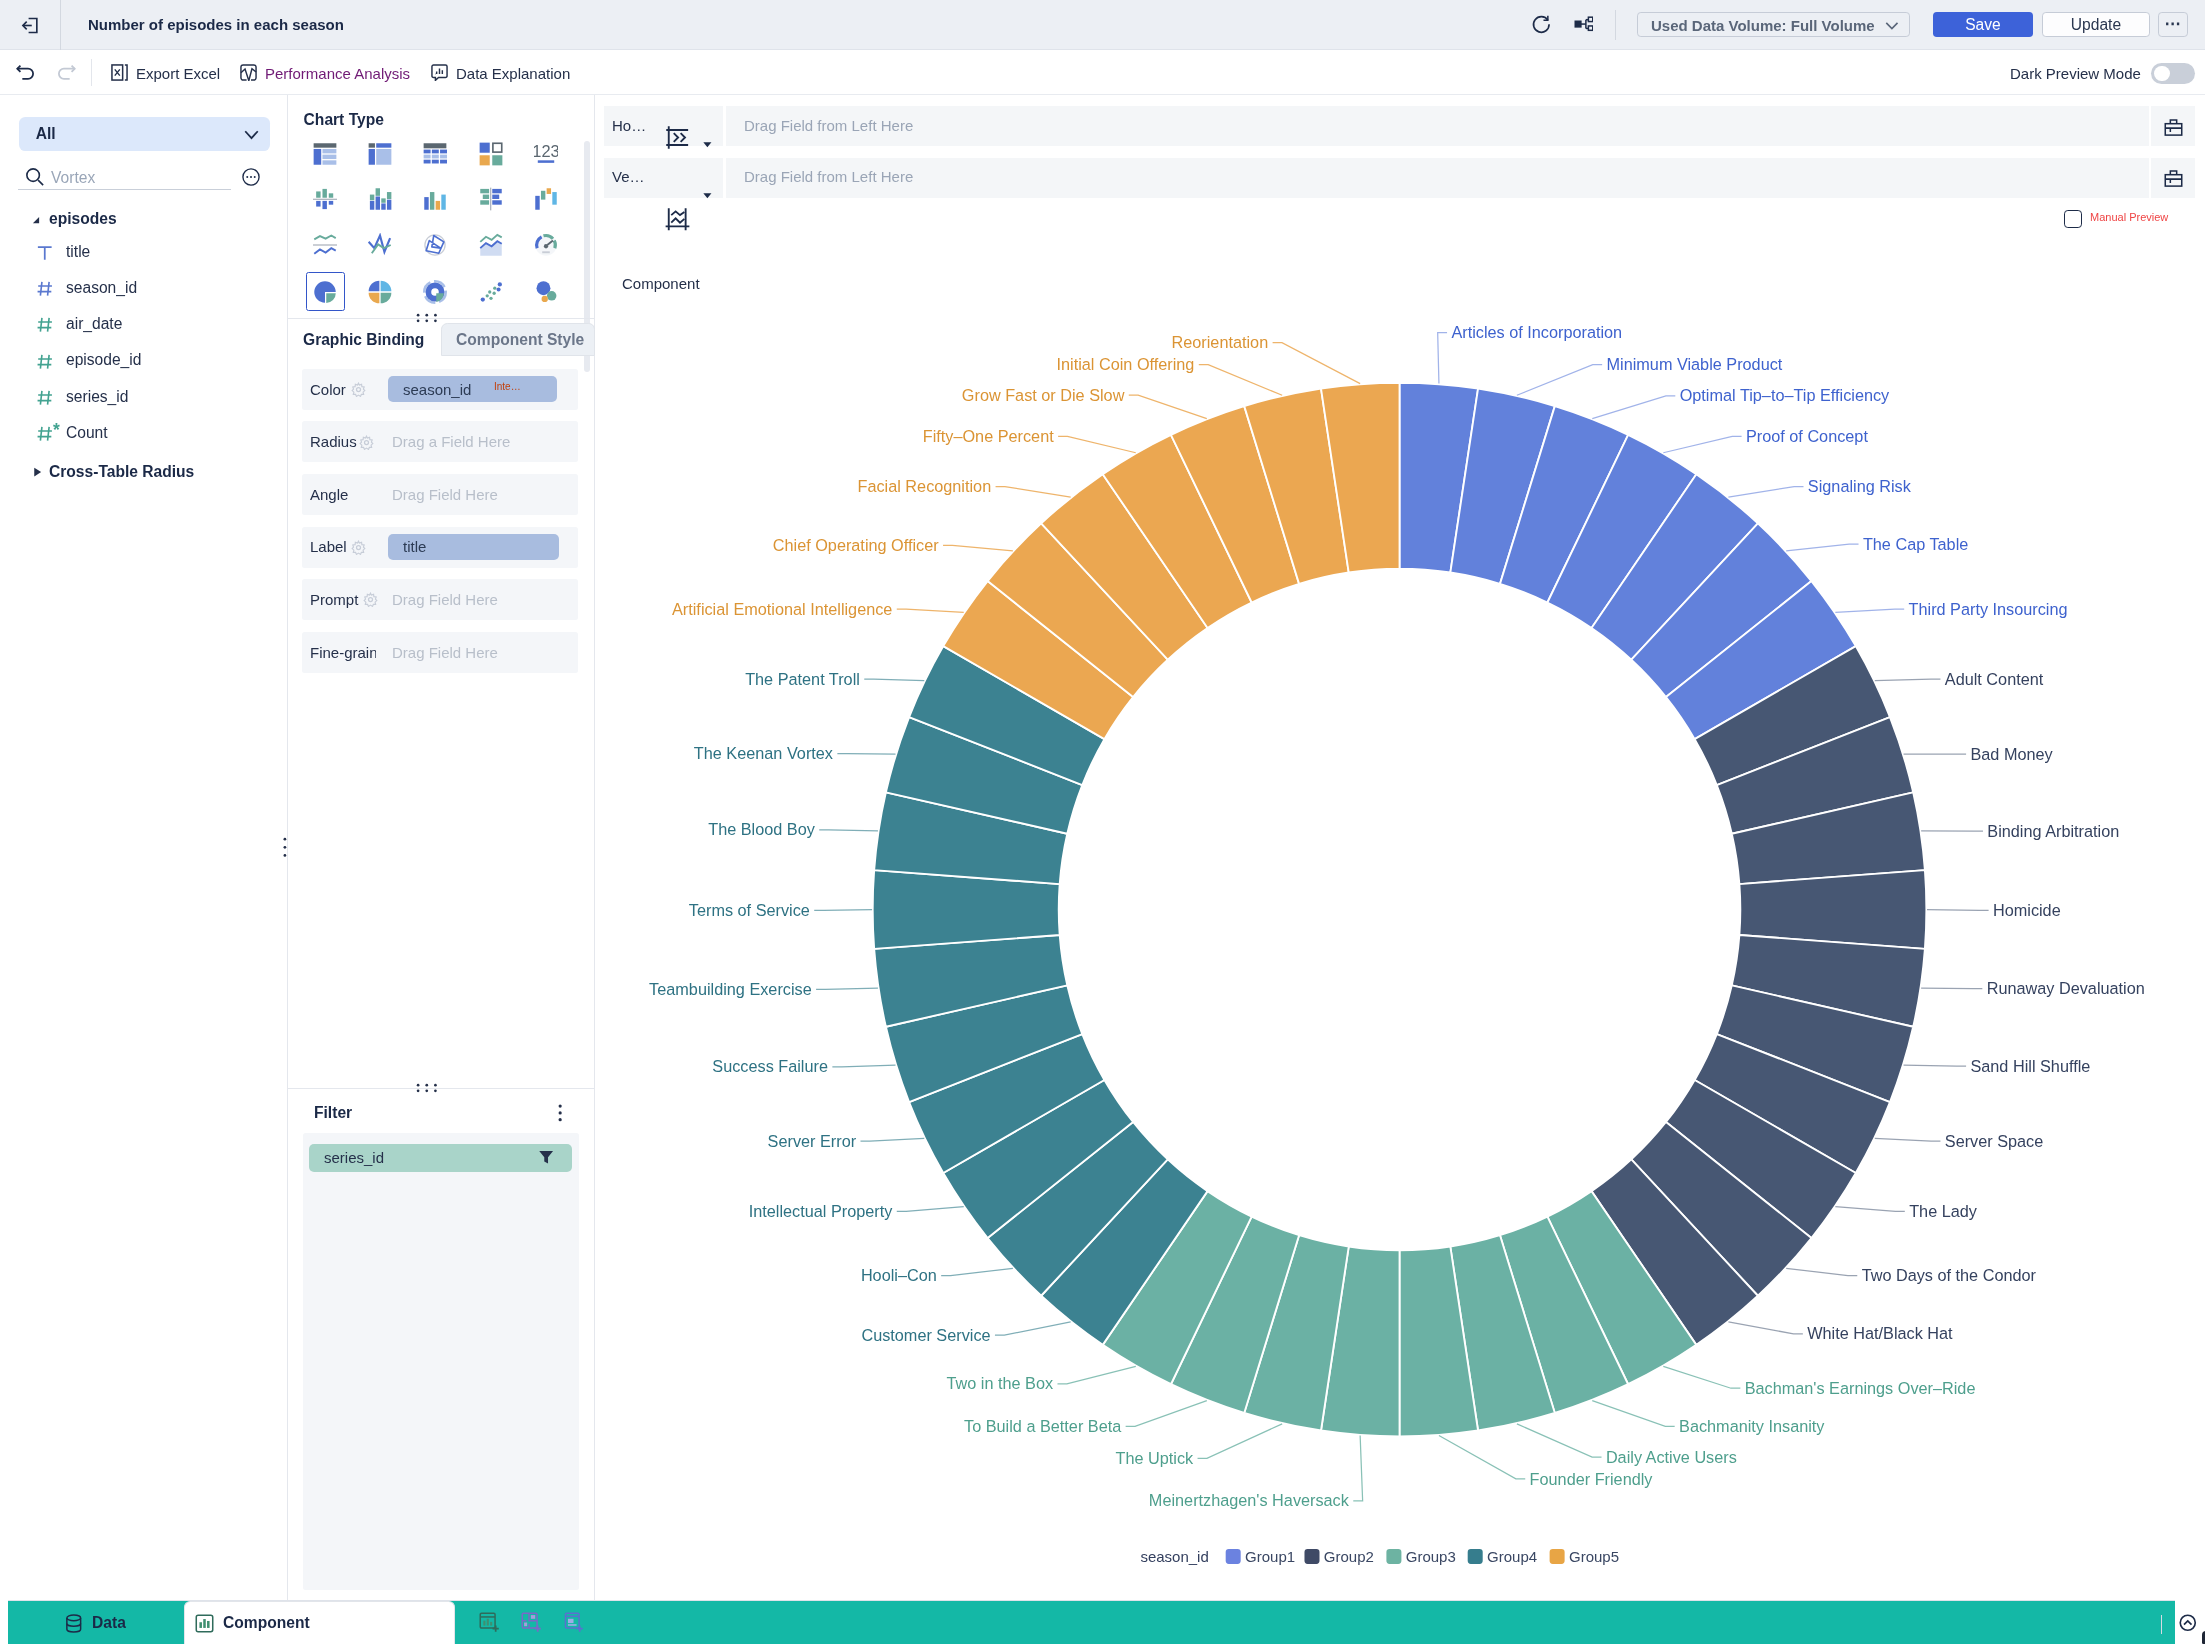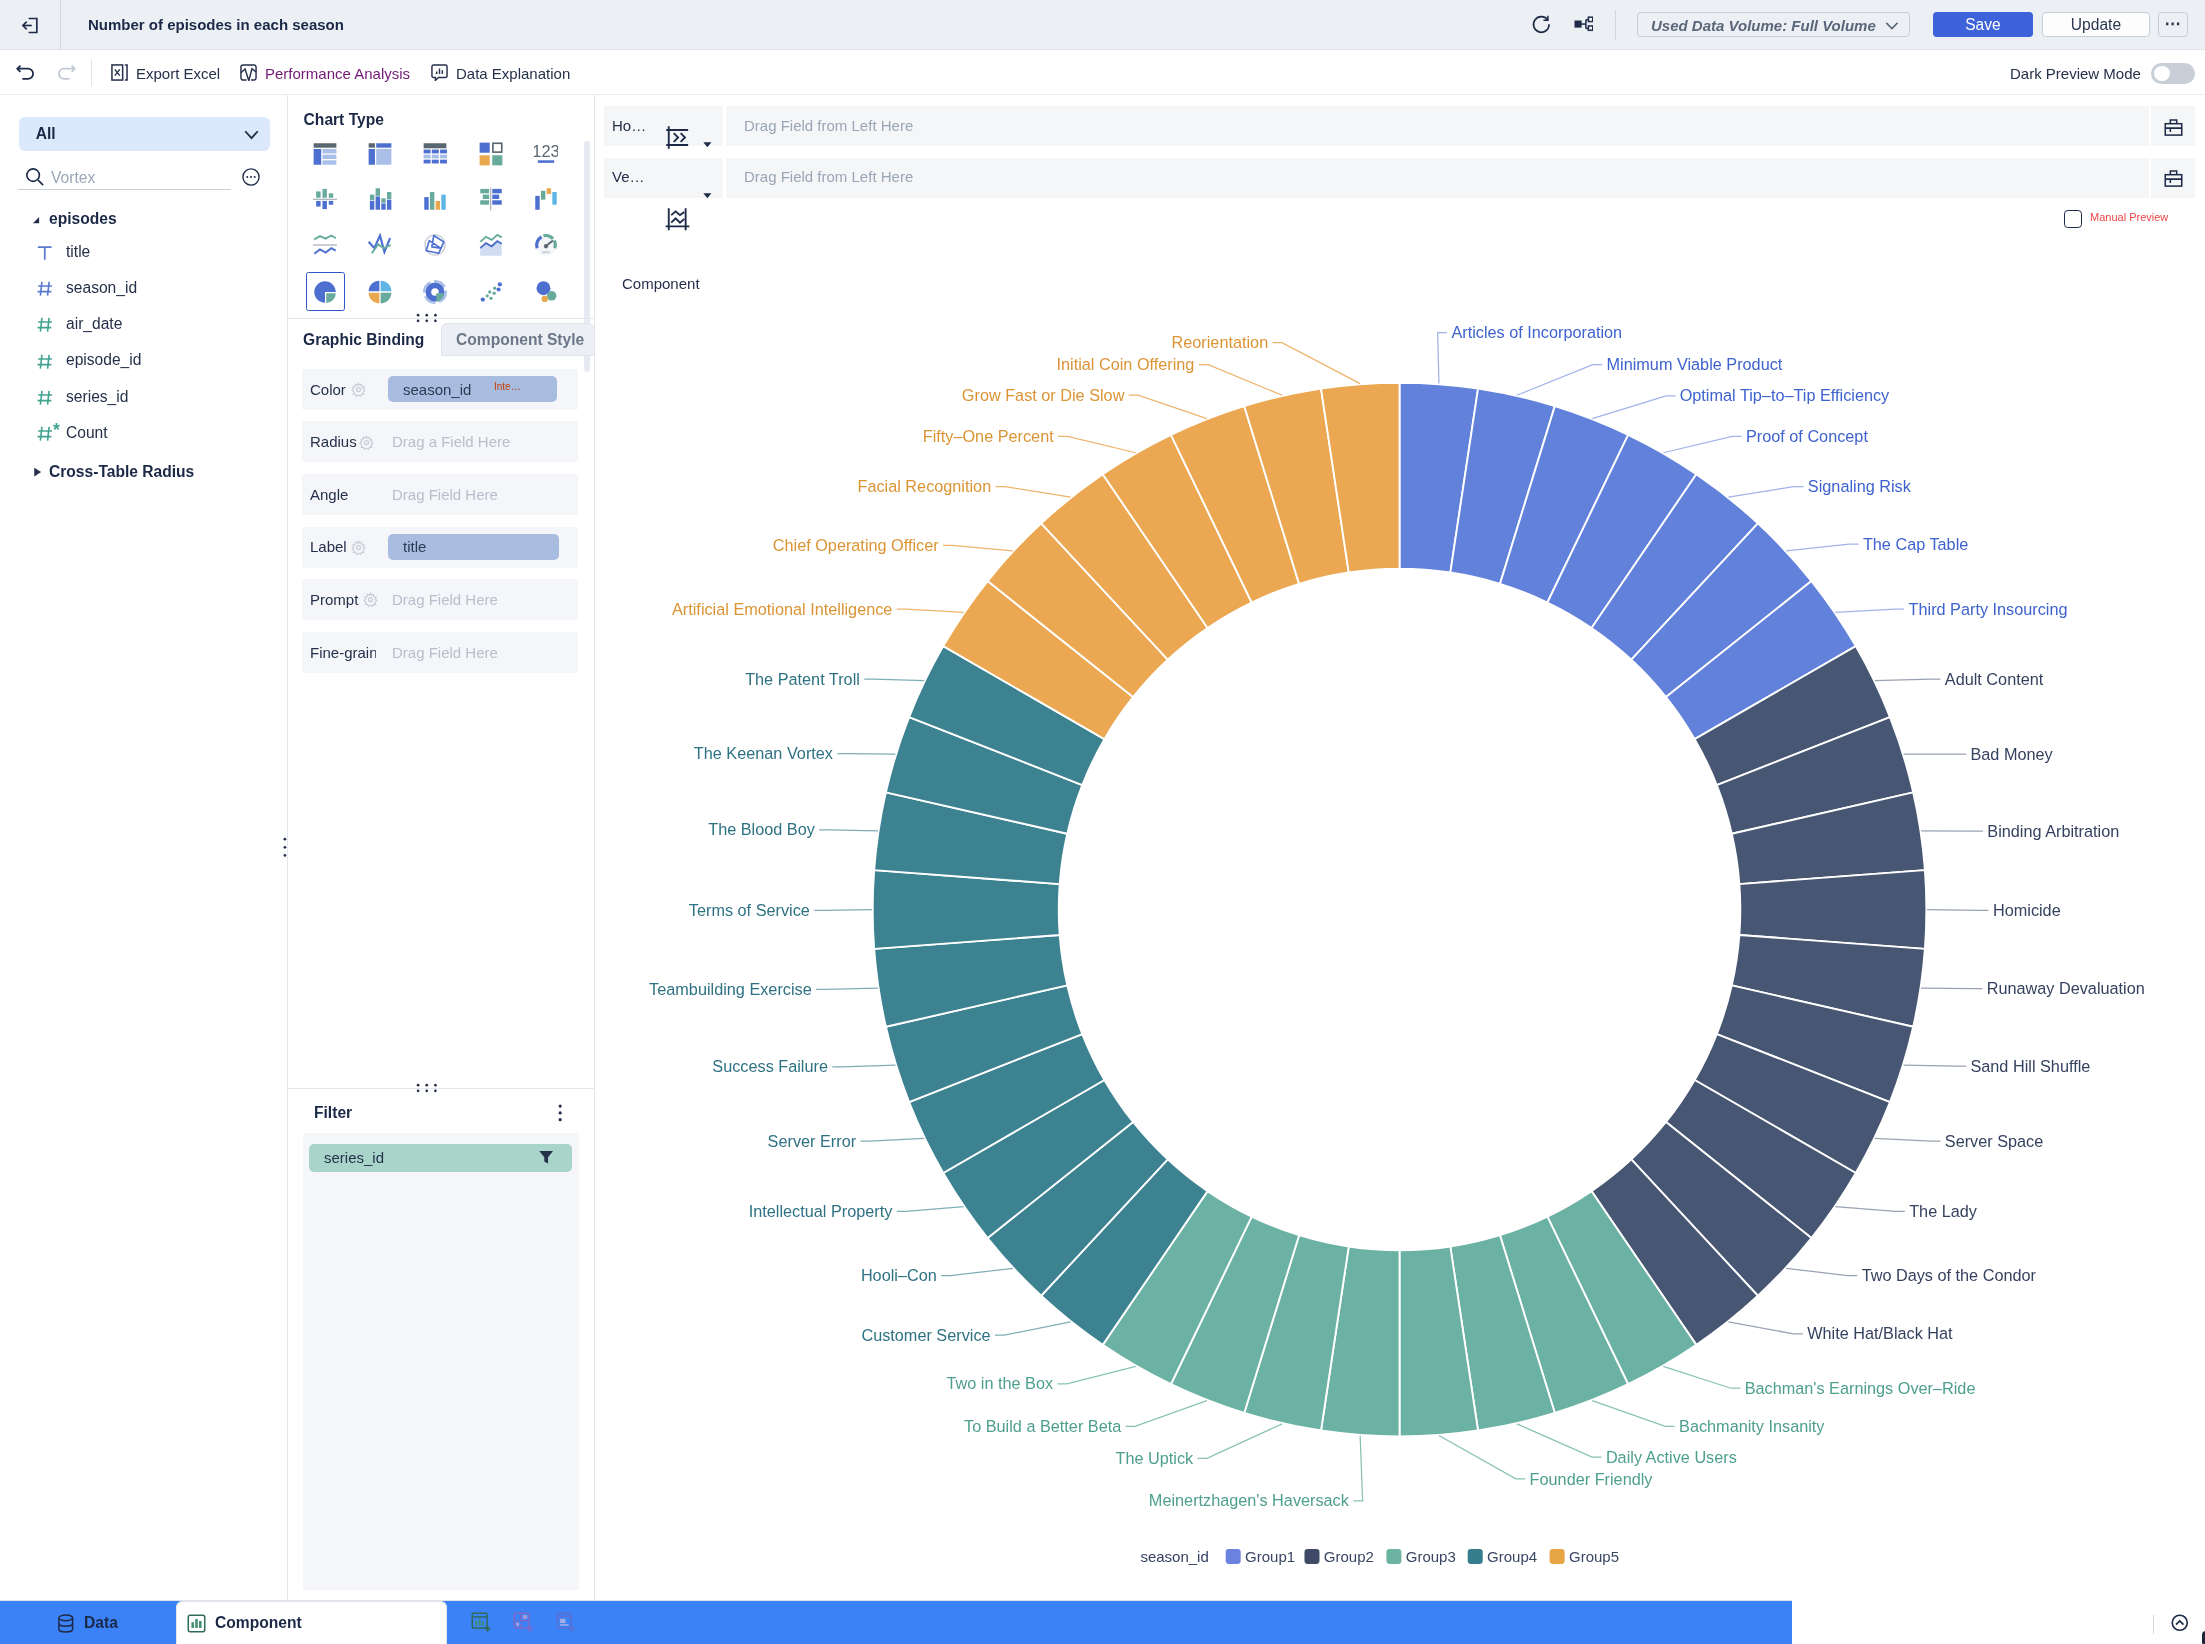--- a/index.html
+++ b/index.html
@@ -32,7 +32,7 @@
       <rect x="23" y="17.5" width="7" height="7"></rect>
     </svg>
 <div class="abs" style="left:1615px;top:10px;width:0.6px;height:30px;background:#D3D8E0"></div>
-<div class="abs" style="left:1637px;top:12px;width:273px;height:25px;border:0.6px solid #C6CCD7;border-radius:3.8px;font-style:italic;">
+<div class="abs" style="left:1637px;top:12px;width:273px;height:25px;border:0.6px solid #C6CCD7;border-radius:3.8px;">
 <div class="abs" style="left:13px;top:3.8px;font-size:15px;font-weight:bold;color:#5A6679;white-space:nowrap">Used Data Volume: Full Volume</div>
 <svg class="abs" style="left:247px;top:7.5px" width="13.8" height="10" viewBox="0 0 22 16" fill="none" stroke="#5A6679" stroke-width="2.6">
         <path d="M2 3 L11 12 L20 3"></path>

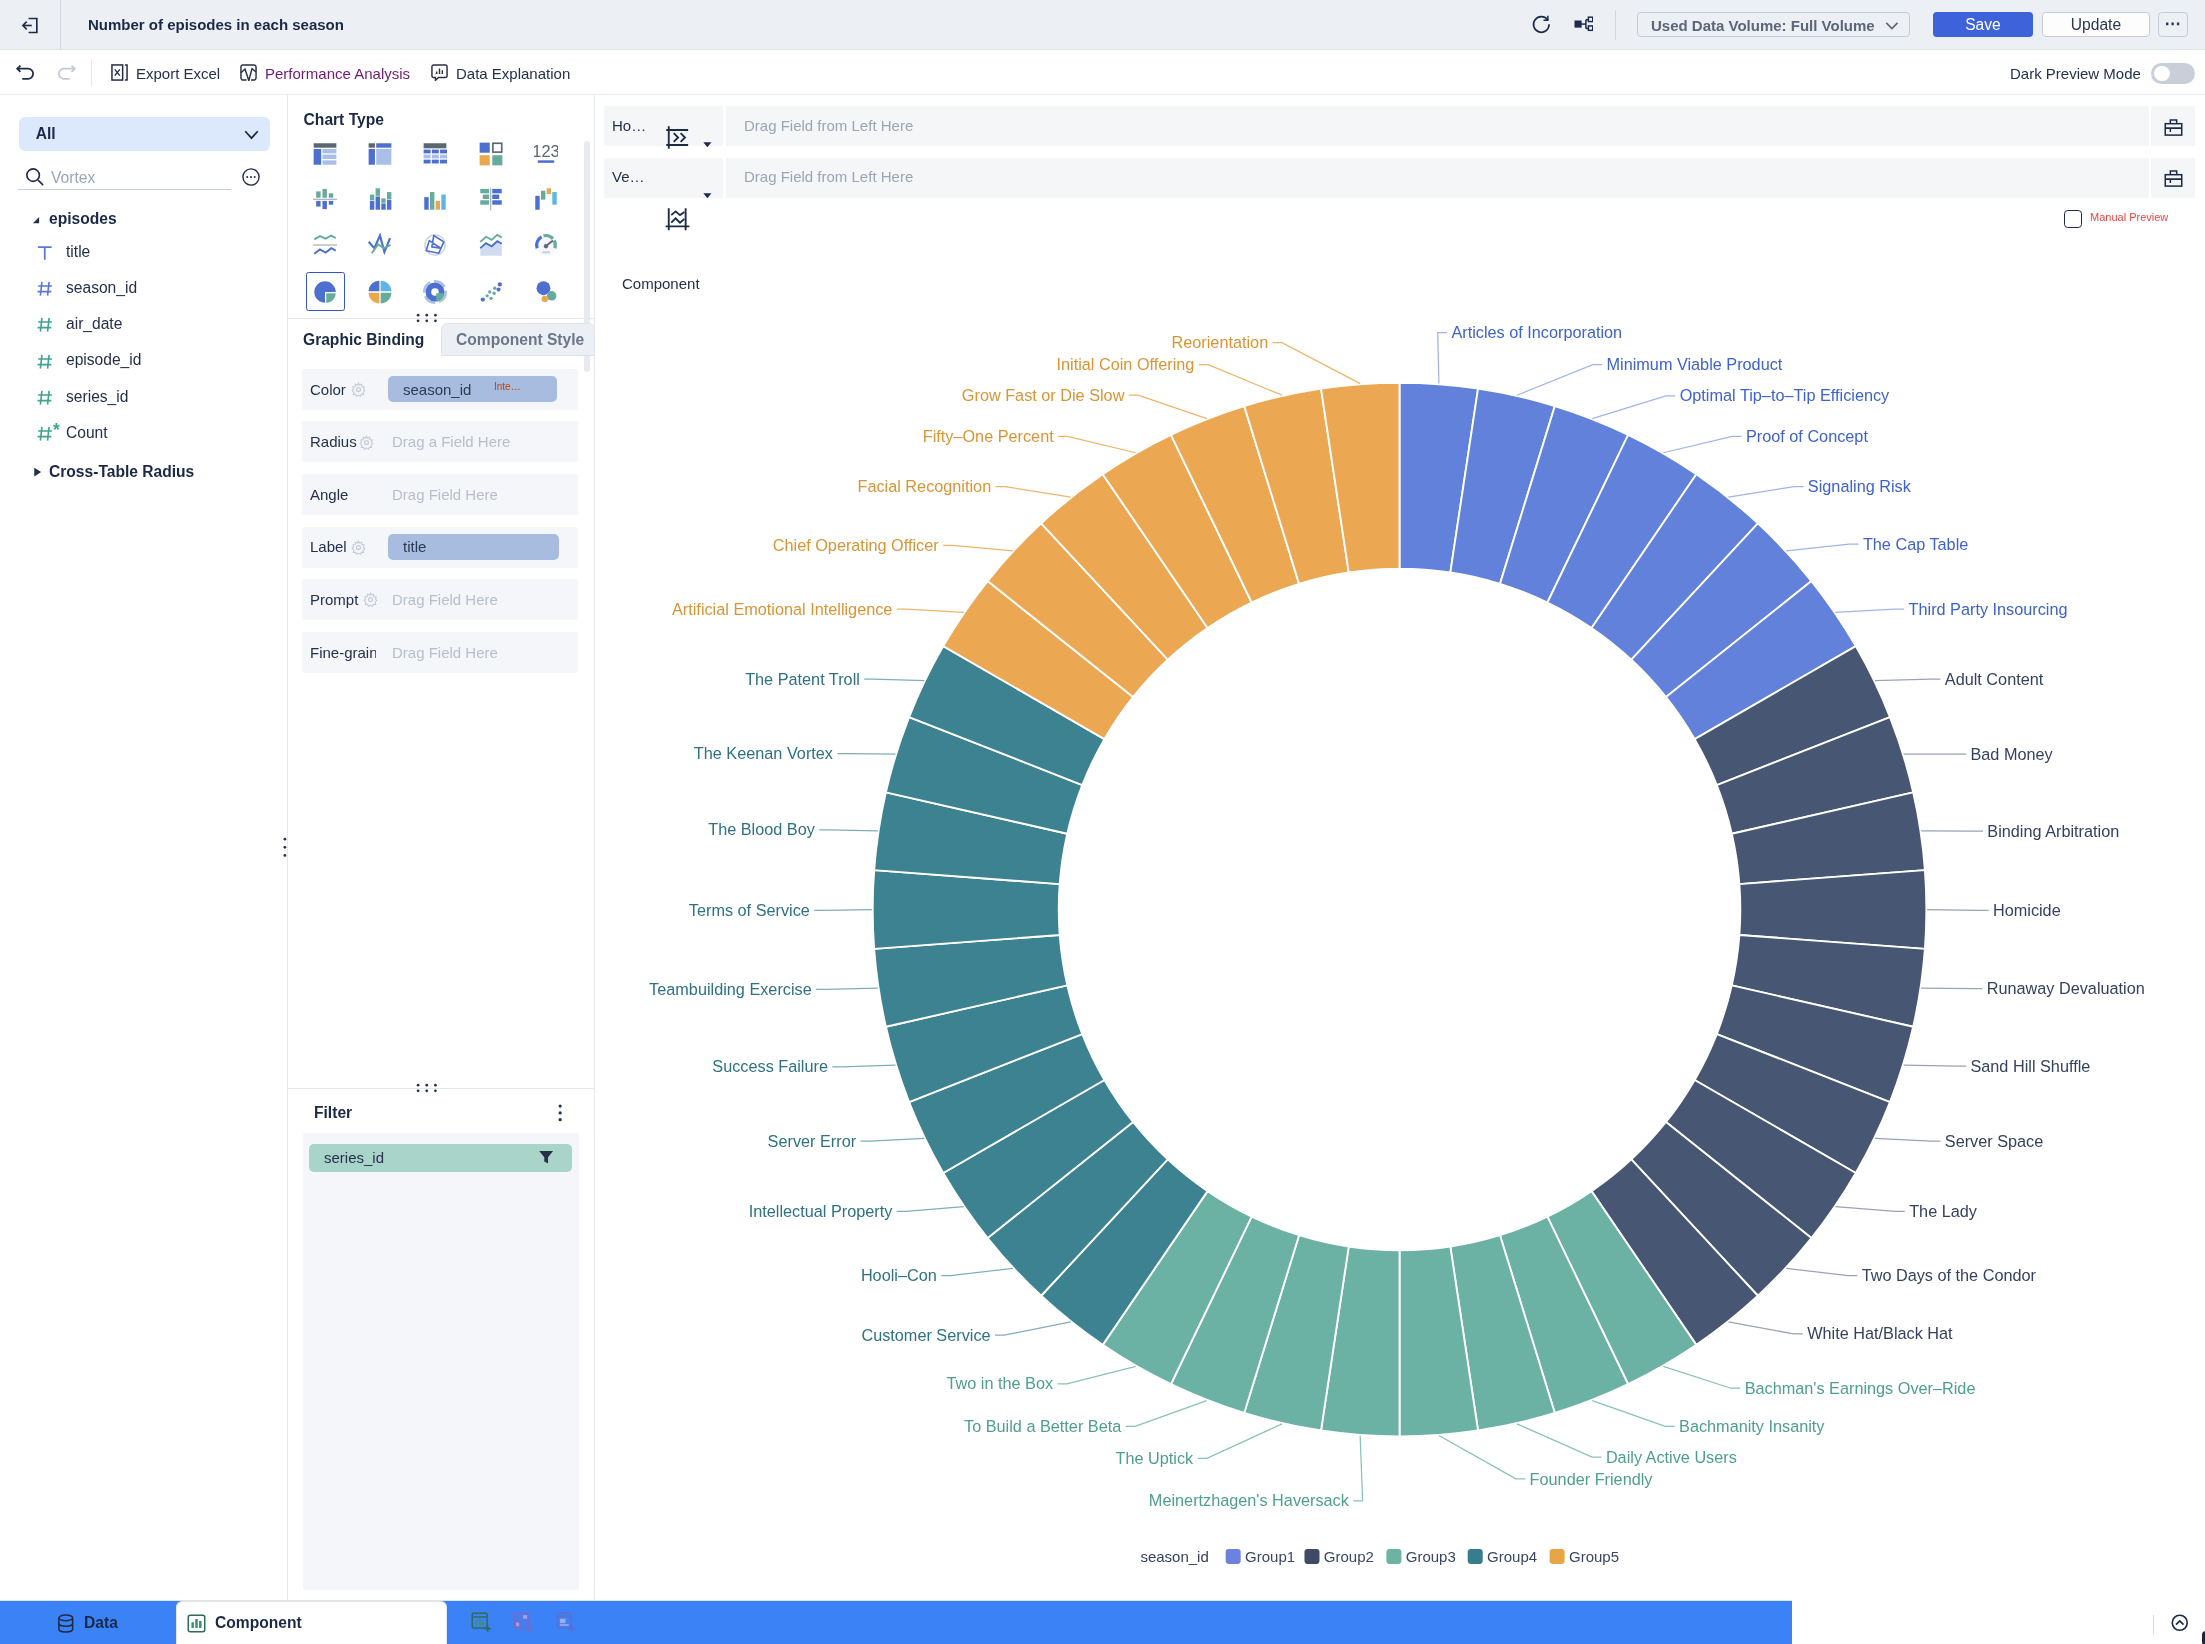--- a/index.html
+++ b/index.html
@@ -560,7 +560,7 @@
 <rect x="2478" y="2477" width="24" height="24" rx="5" fill="#E8A545"></rect>
 <text x="2509" y="2498" font-size="24" fill="#3A4763">Group5</text>
 </svg>
-<div class="abs" style="left:0;top:1600px;width:1792px;height:44px;background:#3b82f6;border-top:0.6px solid #DFE3EA">
+<div class="abs" style="left:8px;top:1600px;width:2167px;height:44px;background:#14b8a6;border-top:0.6px solid #DFE3EA">
 <div class="abs" style="left:176px;top:0;width:271px;height:44px;background:#fff;border:0.6px solid #E2E5EA;border-bottom:none;border-radius:6.3px 6.3px 0 0"></div>
 <svg class="abs" style="left:57px;top:12.5px" width="17.5" height="19" viewBox="0 0 28 30" fill="none" stroke="#1D2B48" stroke-width="2.4">
 <ellipse cx="14" cy="6" rx="11" ry="4.5"></ellipse>

